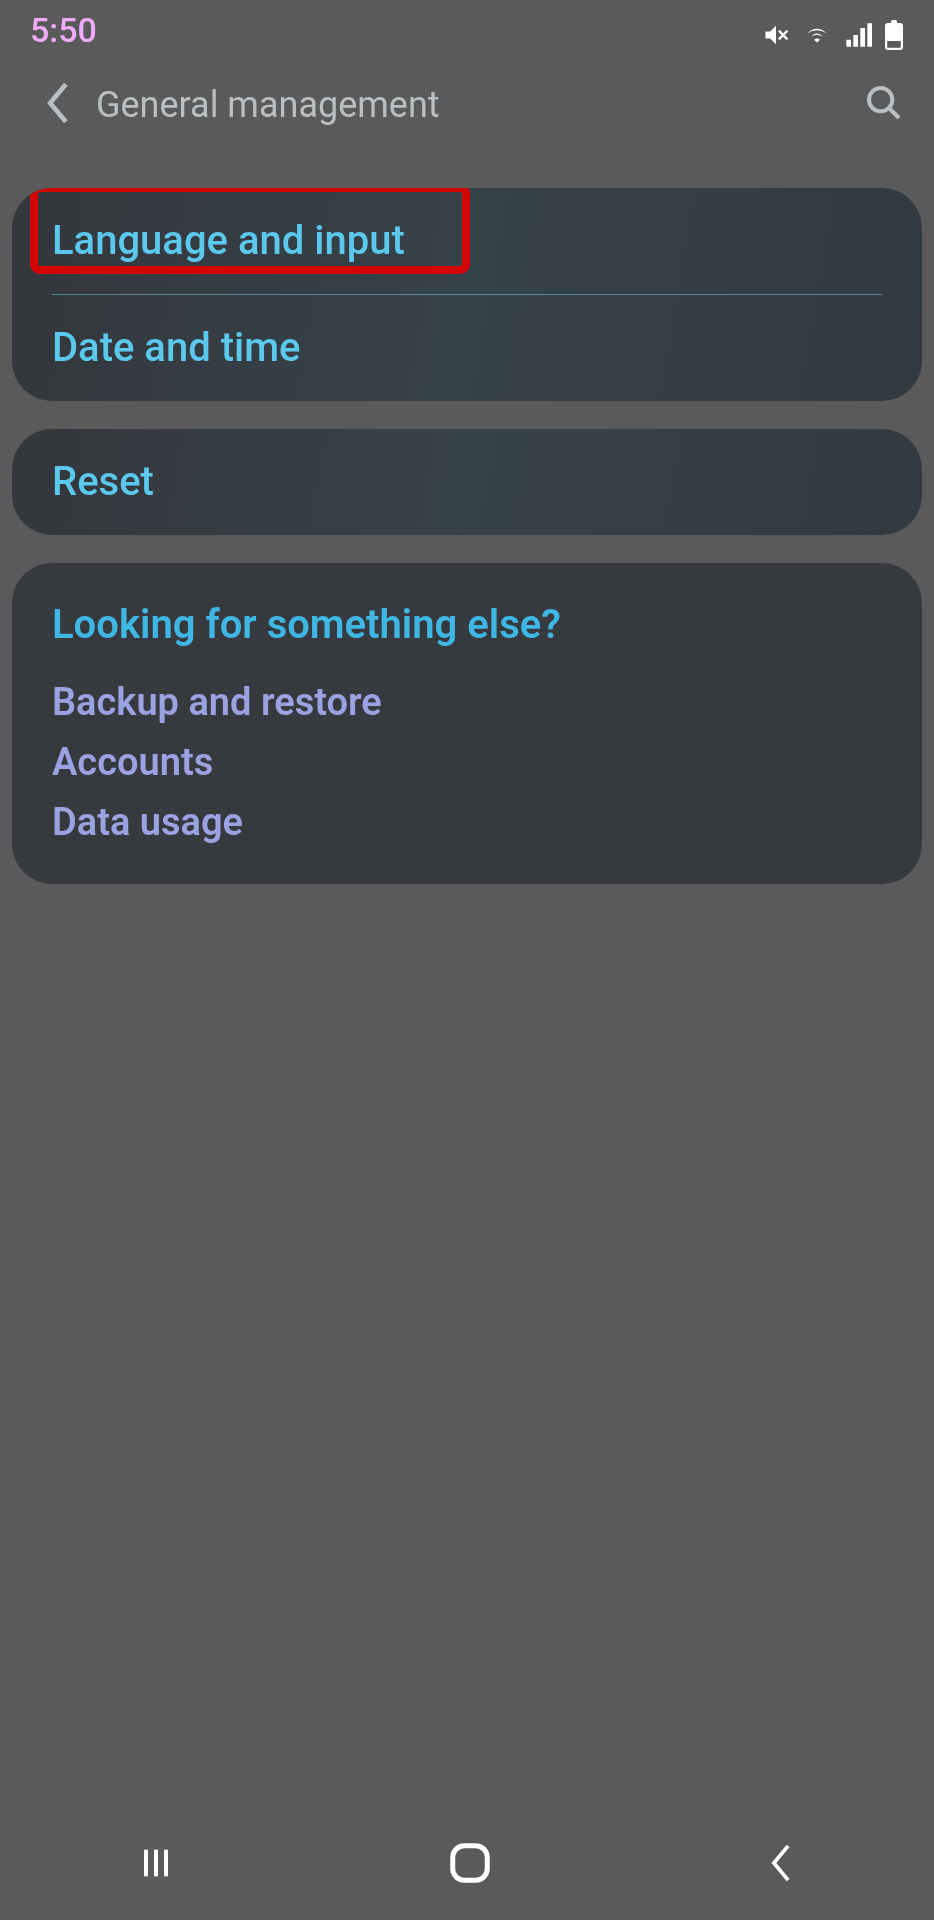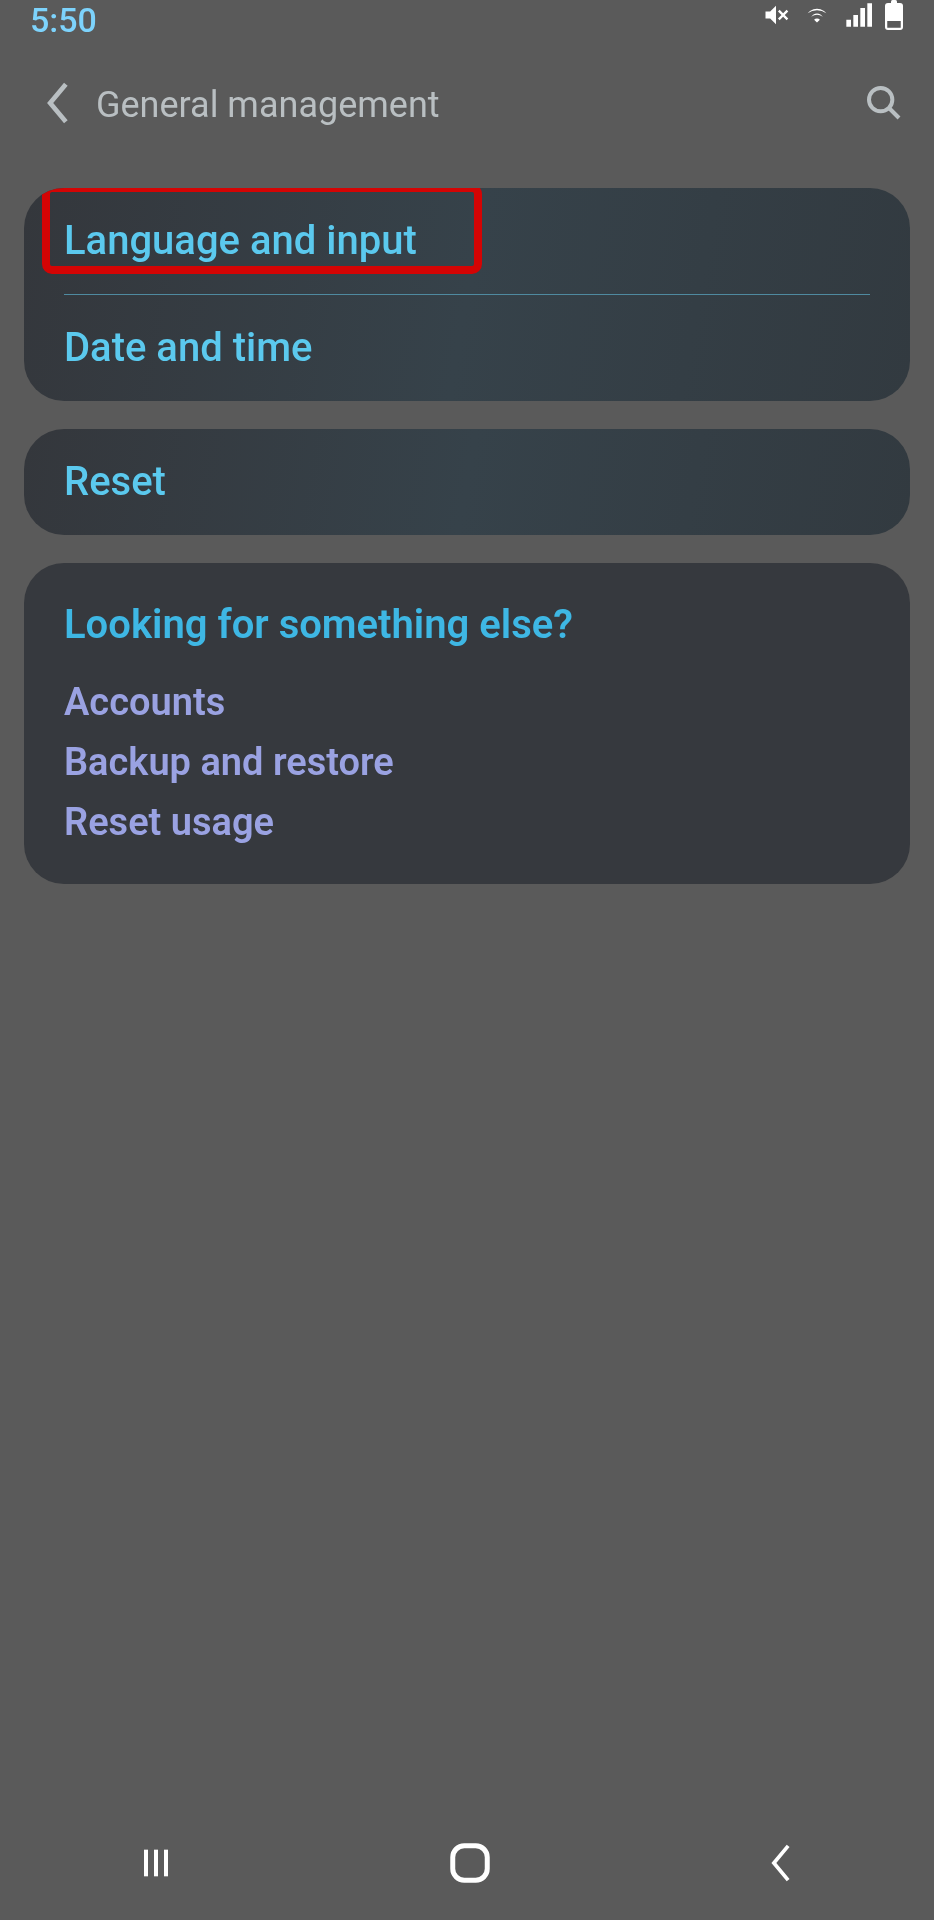--- a/index.html
+++ b/index.html
@@ -16,12 +16,12 @@
   .status-bar {
     height: 50px;
     display: flex;
-    align-items: flex-start;
+    align-items: flex-end;
     justify-content: space-between;
     padding: 0 30px;
     font-size: 34px;
     font-weight: 500;
-    color: #7dd3fc;
+    color: #f0abfc;
   }
   .status-right { display: flex; align-items: center; gap: 12px; }
   .status-right svg { display: block; }

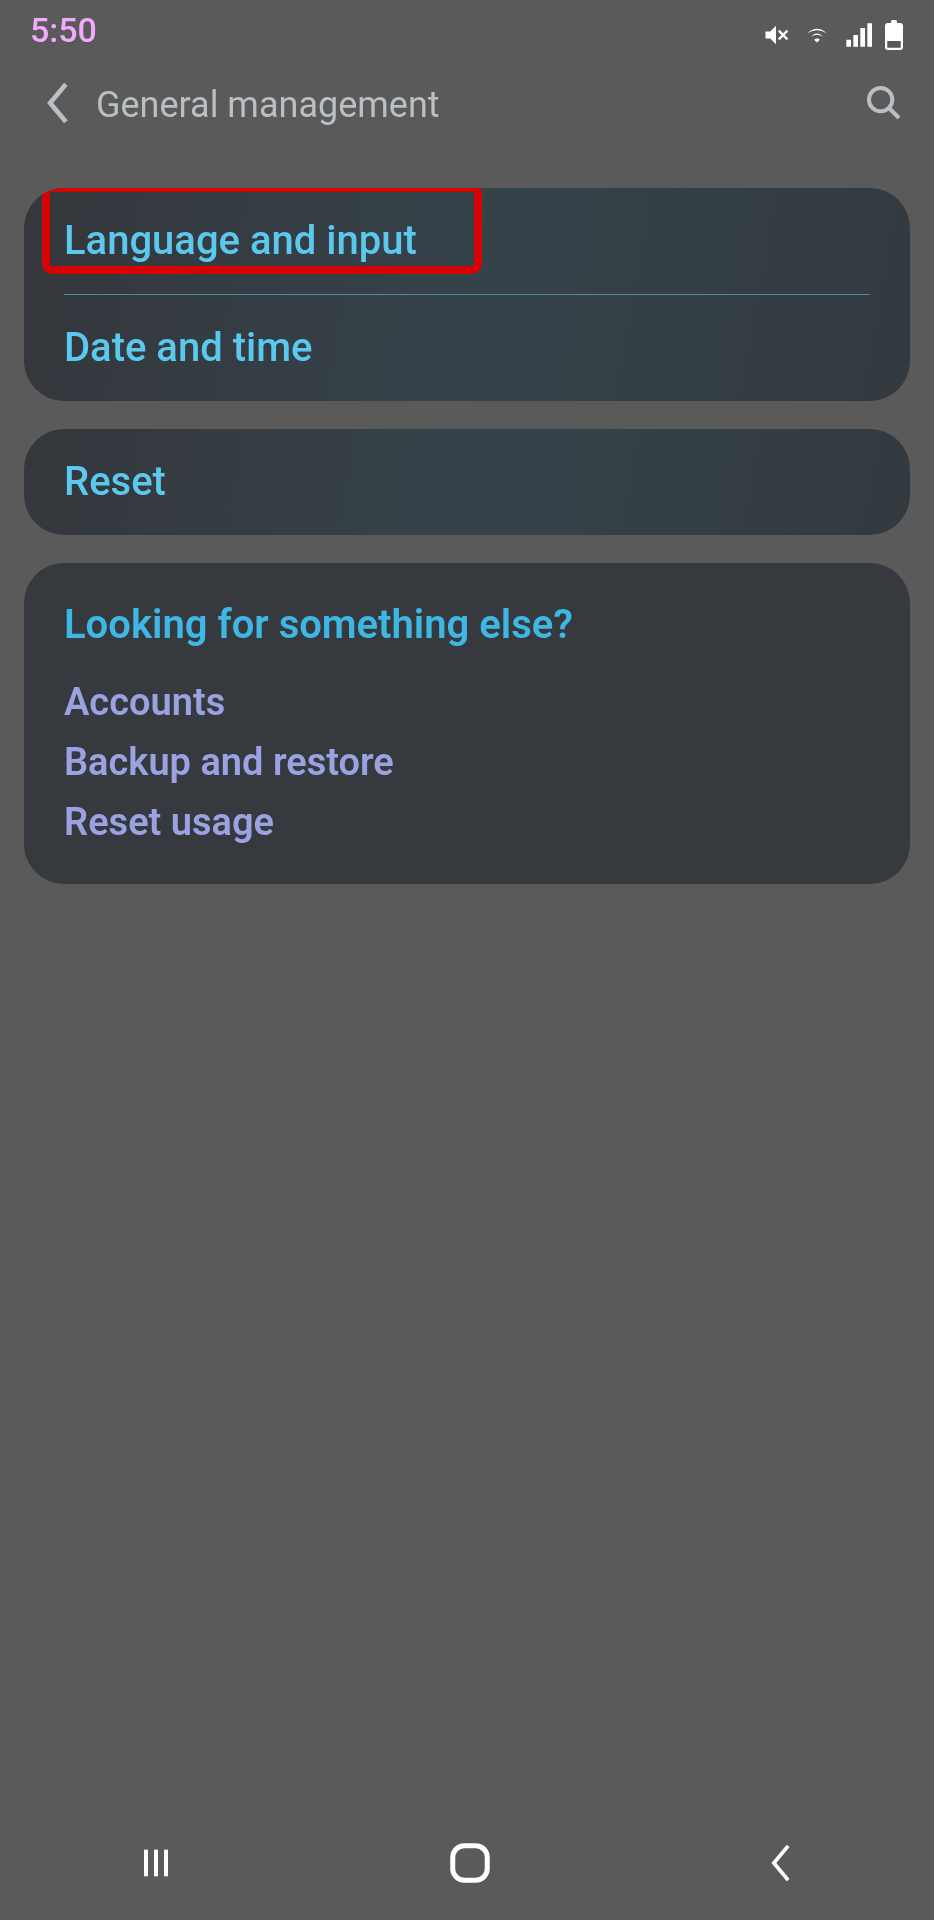--- a/index.html
+++ b/index.html
@@ -43,7 +43,7 @@
   .app-bar .back, .app-bar .search { color: #b9bfc2; }
 
   
-  .content { padding: 0 24px; }
+  .content { padding: 0 12px; }
 
   .card {
     background: #36393e;

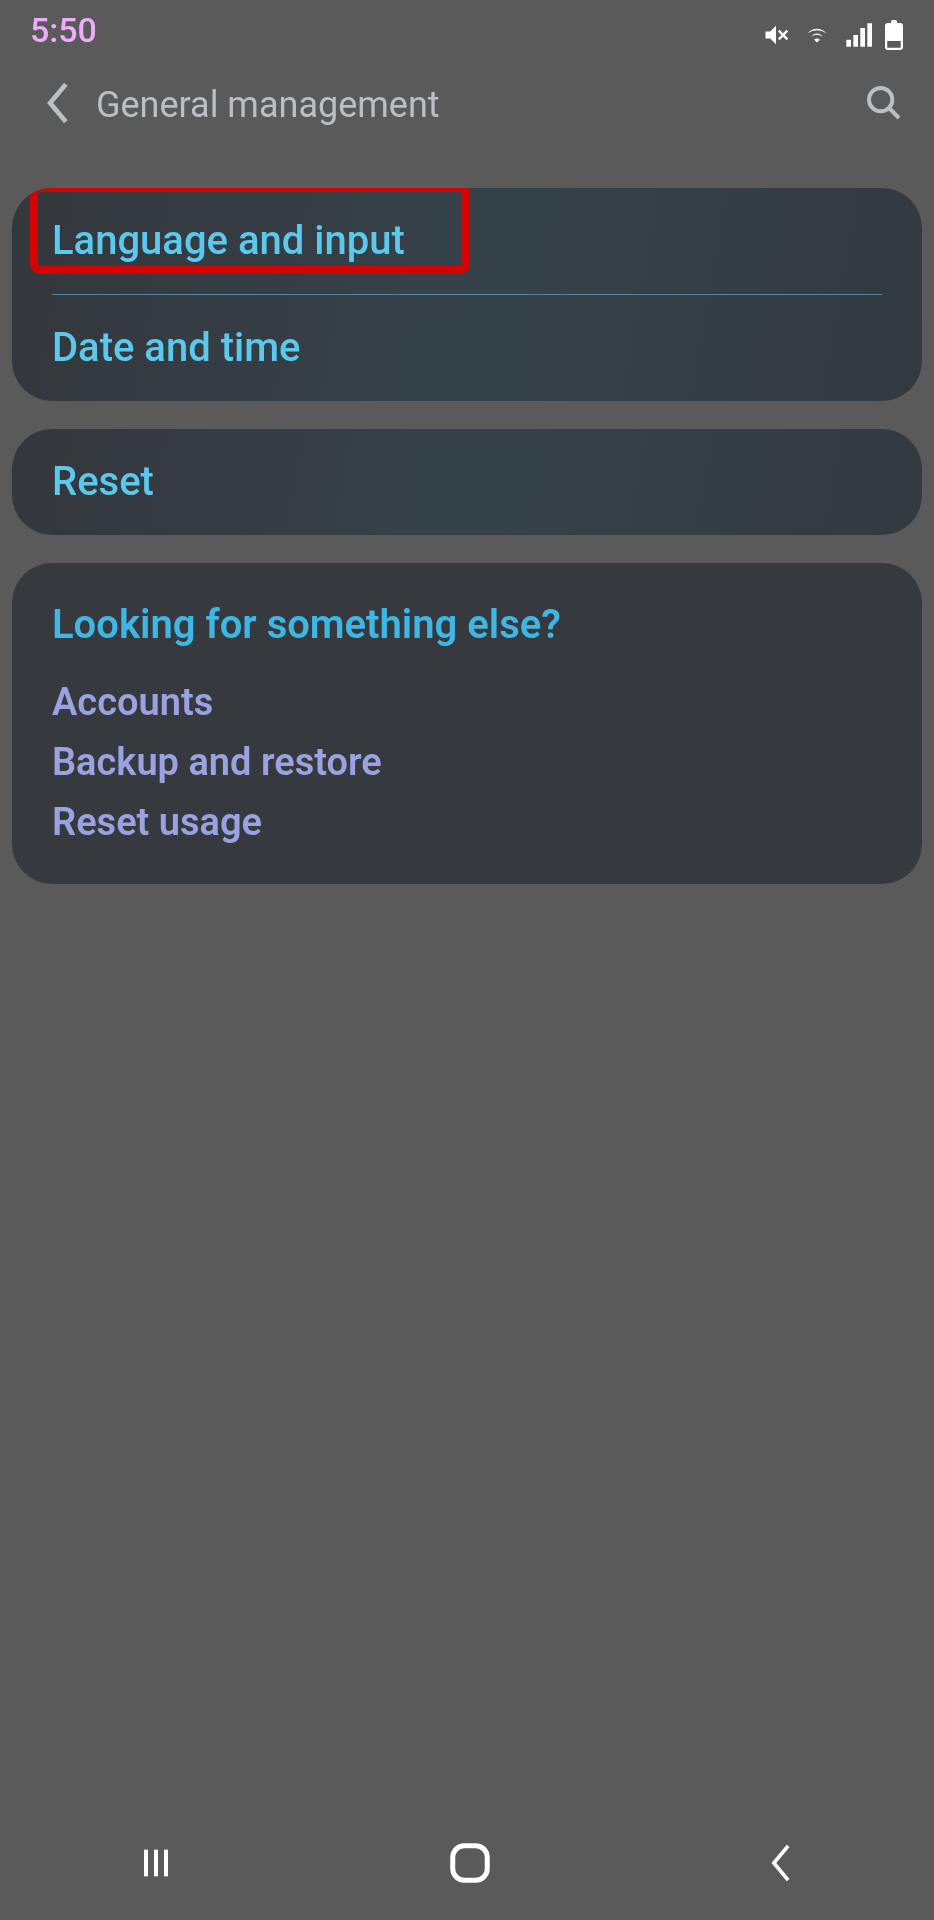--- a/index.html
+++ b/index.html
@@ -164,8 +164,8 @@
 
   <div class="card">
     <div class="lf-title">Looking for something else?</div>
+    <div class="lf-link">Backup and restore</div>
     <div class="lf-link">Accounts</div>
-    <div class="lf-link">Backup and restore</div>
     <div class="lf-link">Reset usage</div>
   </div>
 

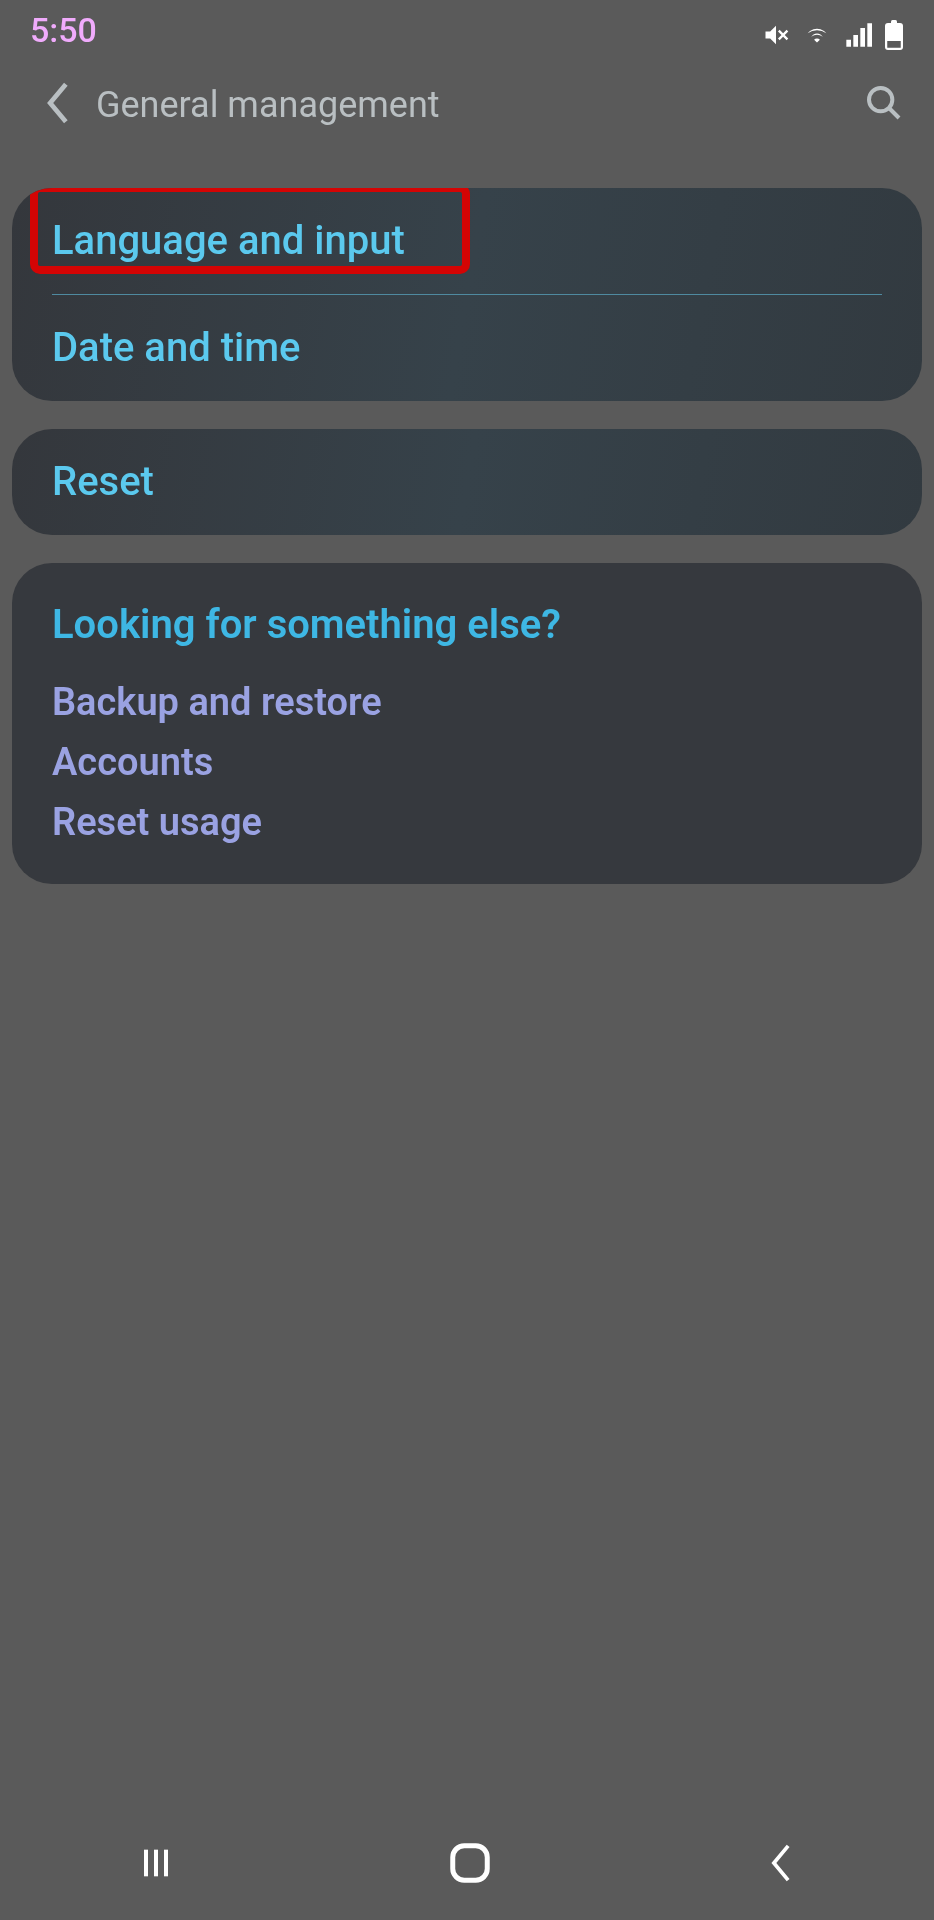--- a/index.html
+++ b/index.html
@@ -166,7 +166,7 @@
     <div class="lf-title">Looking for something else?</div>
     <div class="lf-link">Backup and restore</div>
     <div class="lf-link">Accounts</div>
-    <div class="lf-link">Reset usage</div>
+    <div class="lf-link">Data usage</div>
   </div>
 
 </div>

